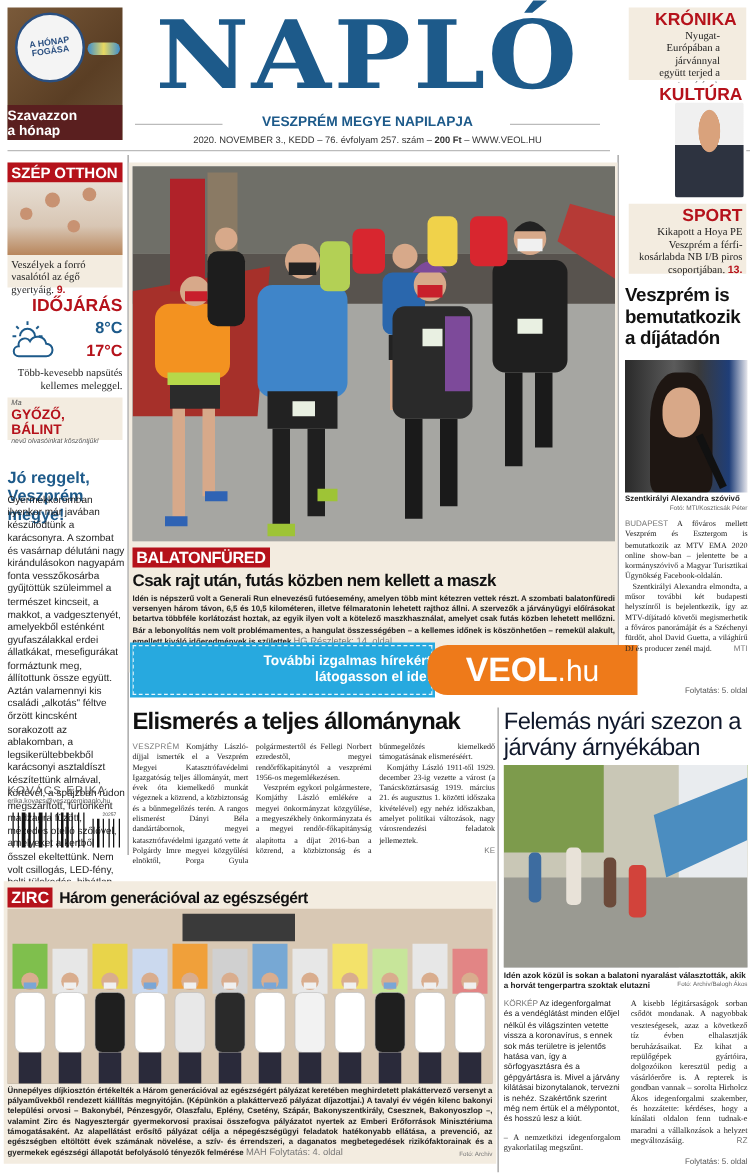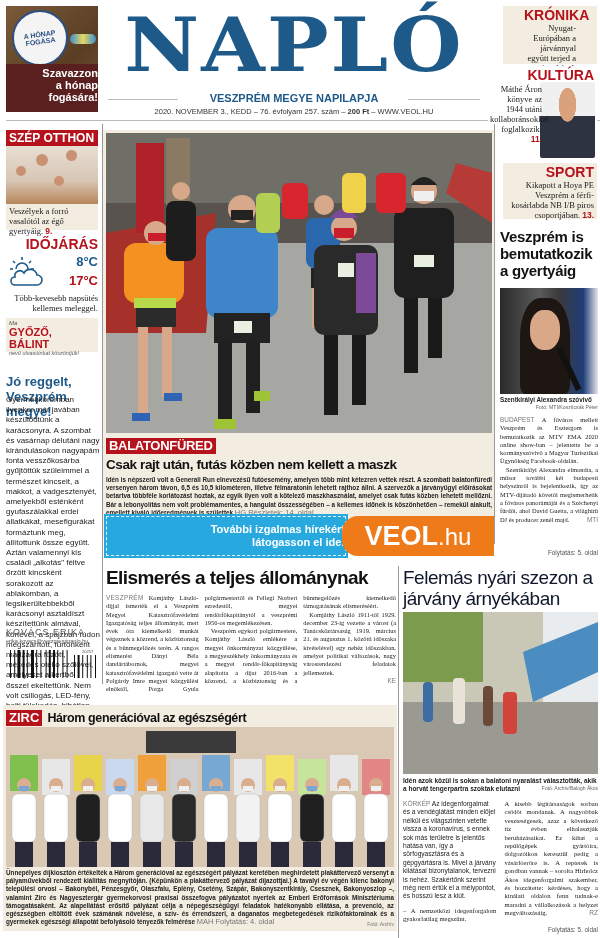--- a/index.html
+++ b/index.html
@@ -12,7 +12,7 @@
   #ad-fish .badge { position: absolute; left: 6px; top: 4px; width: 56px; height: 56px; border-radius: 50%; background: #f4f4f4; border: 2px solid #2a4f80; display:flex; align-items:center; justify-content:center; text-align:center; }
   #ad-fish .badge span { font: bold 7px "Liberation Sans", sans-serif; color: #2a4f80; transform: rotate(-8deg); line-height: 1; }
   #ad-fish .lure { position:absolute; left: 64px; top: 28px; width: 26px; height: 10px; border-radius: 6px; background: linear-gradient(90deg,#3c8fd0,#e8d860,#3c8fd0); }
-  #ad-fish .cta { position: absolute; left: 0; bottom: 0; width: 100%; height: 48px; background: #5a1f1f; color: #fff; text-align: right; padding-top: 3px; }
+  #ad-fish .cta { position: absolute; left: 0; bottom: 0; width: 100%; height: 28px; background: #5a1f1f; color: #fff; text-align: left; padding-top: 3px; }
   #ad-fish .cta .l1 { font: bold 11px "Liberation Sans", sans-serif; line-height: 12px; }
 
   

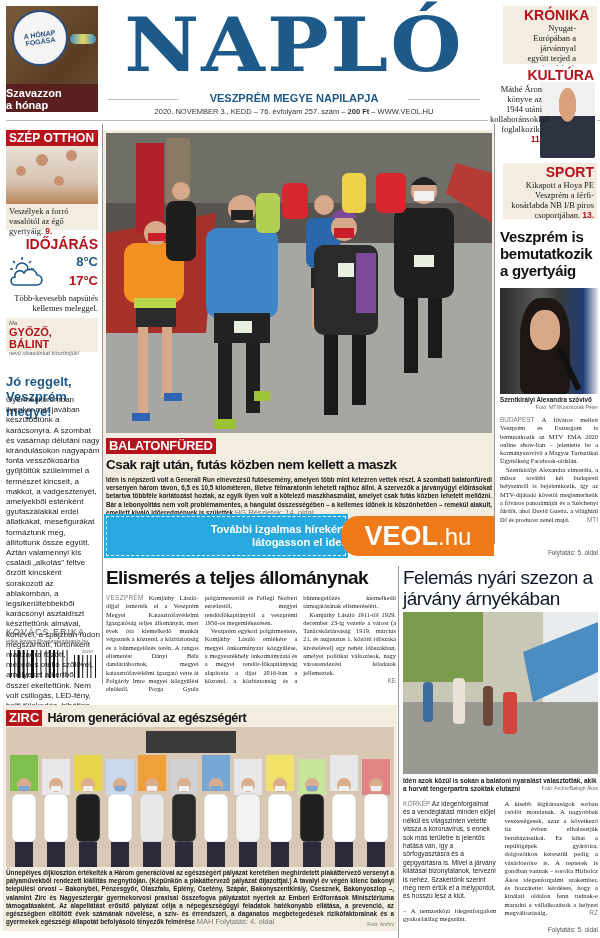--- a/index.html
+++ b/index.html
@@ -157,7 +157,6 @@
 <div id="teaser-kultura" class="abs">
   <div class="teaser-title">KULTÚRA</div>
   <div class="portrait"></div>
-  <div class="teaser-text"><span>Máthé Áron könyve az 1944 utáni kollaboránsokkal foglalkozik.</span> <b>11.</b></div>
 </div>
 <div id="teaser-sport" class="abs teaser">
   <div class="teaser-title">SPORT</div>

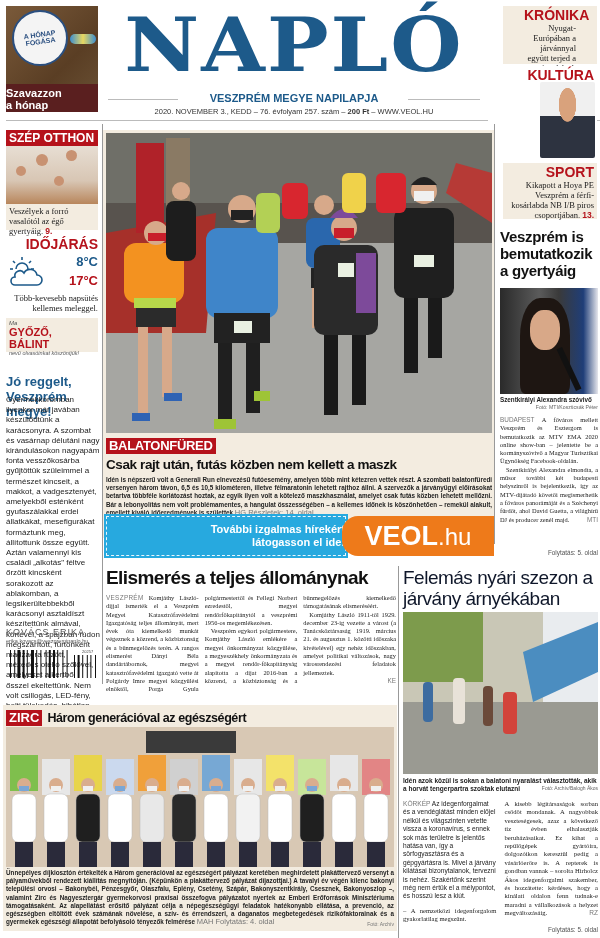--- a/index.html
+++ b/index.html
@@ -316,7 +316,7 @@
   <div id="veol-right"><b>VEOL</b><span>.hu</span></div>
 </div>
 
-<div id="art2-title" class="abs">Veszprém is bemutatkozik a gyertyáig</div>
+<div id="art2-title" class="abs">Veszprém is bemutatkozik a díjátadón</div>
 <div id="art2-photo" class="abs">
   <div class="hair"></div>
   <div class="face"></div>

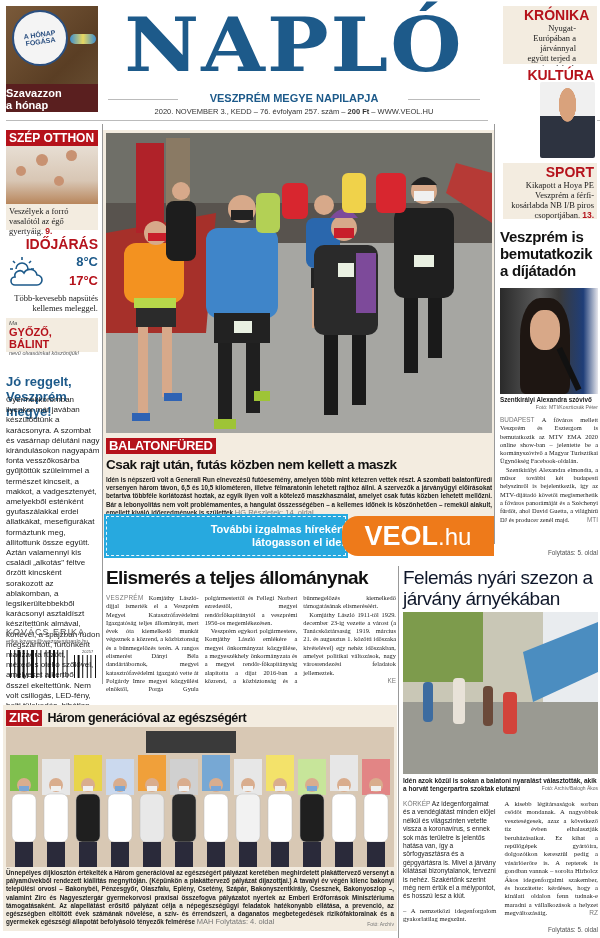--- a/index.html
+++ b/index.html
@@ -77,7 +77,7 @@
   
   #veol-banner { left: 106px; top: 516px; width: 384px; height: 40px; }
   #veol-left { position: absolute; left: 0; top: 0; width: 240px; height: 40px; background: #27a9df; color: #fff; text-align: right; font: bold 11px "Liberation Sans", sans-serif; line-height: 13px; padding-top: 6px; border: 1px dashed #e9f6fc; outline: 2px solid #27a9df; }
-  #veol-right { position: absolute; left: 236px; top: 0; width: 152px; height: 40px; background: #ee7a1a; border-radius: 16px 0 0 16px; color: #fff; font: bold 27px "Liberation Sans", sans-serif; text-align: center; line-height: 40px; }
+  #veol-right { position: absolute; left: 236px; top: 0; width: 168px; height: 40px; background: #ee7a1a; border-radius: 16px 0 0 16px; color: #fff; font: bold 27px "Liberation Sans", sans-serif; text-align: center; line-height: 40px; }
   #veol-right span { font-weight: normal; font-size: 24px; }
 
   

